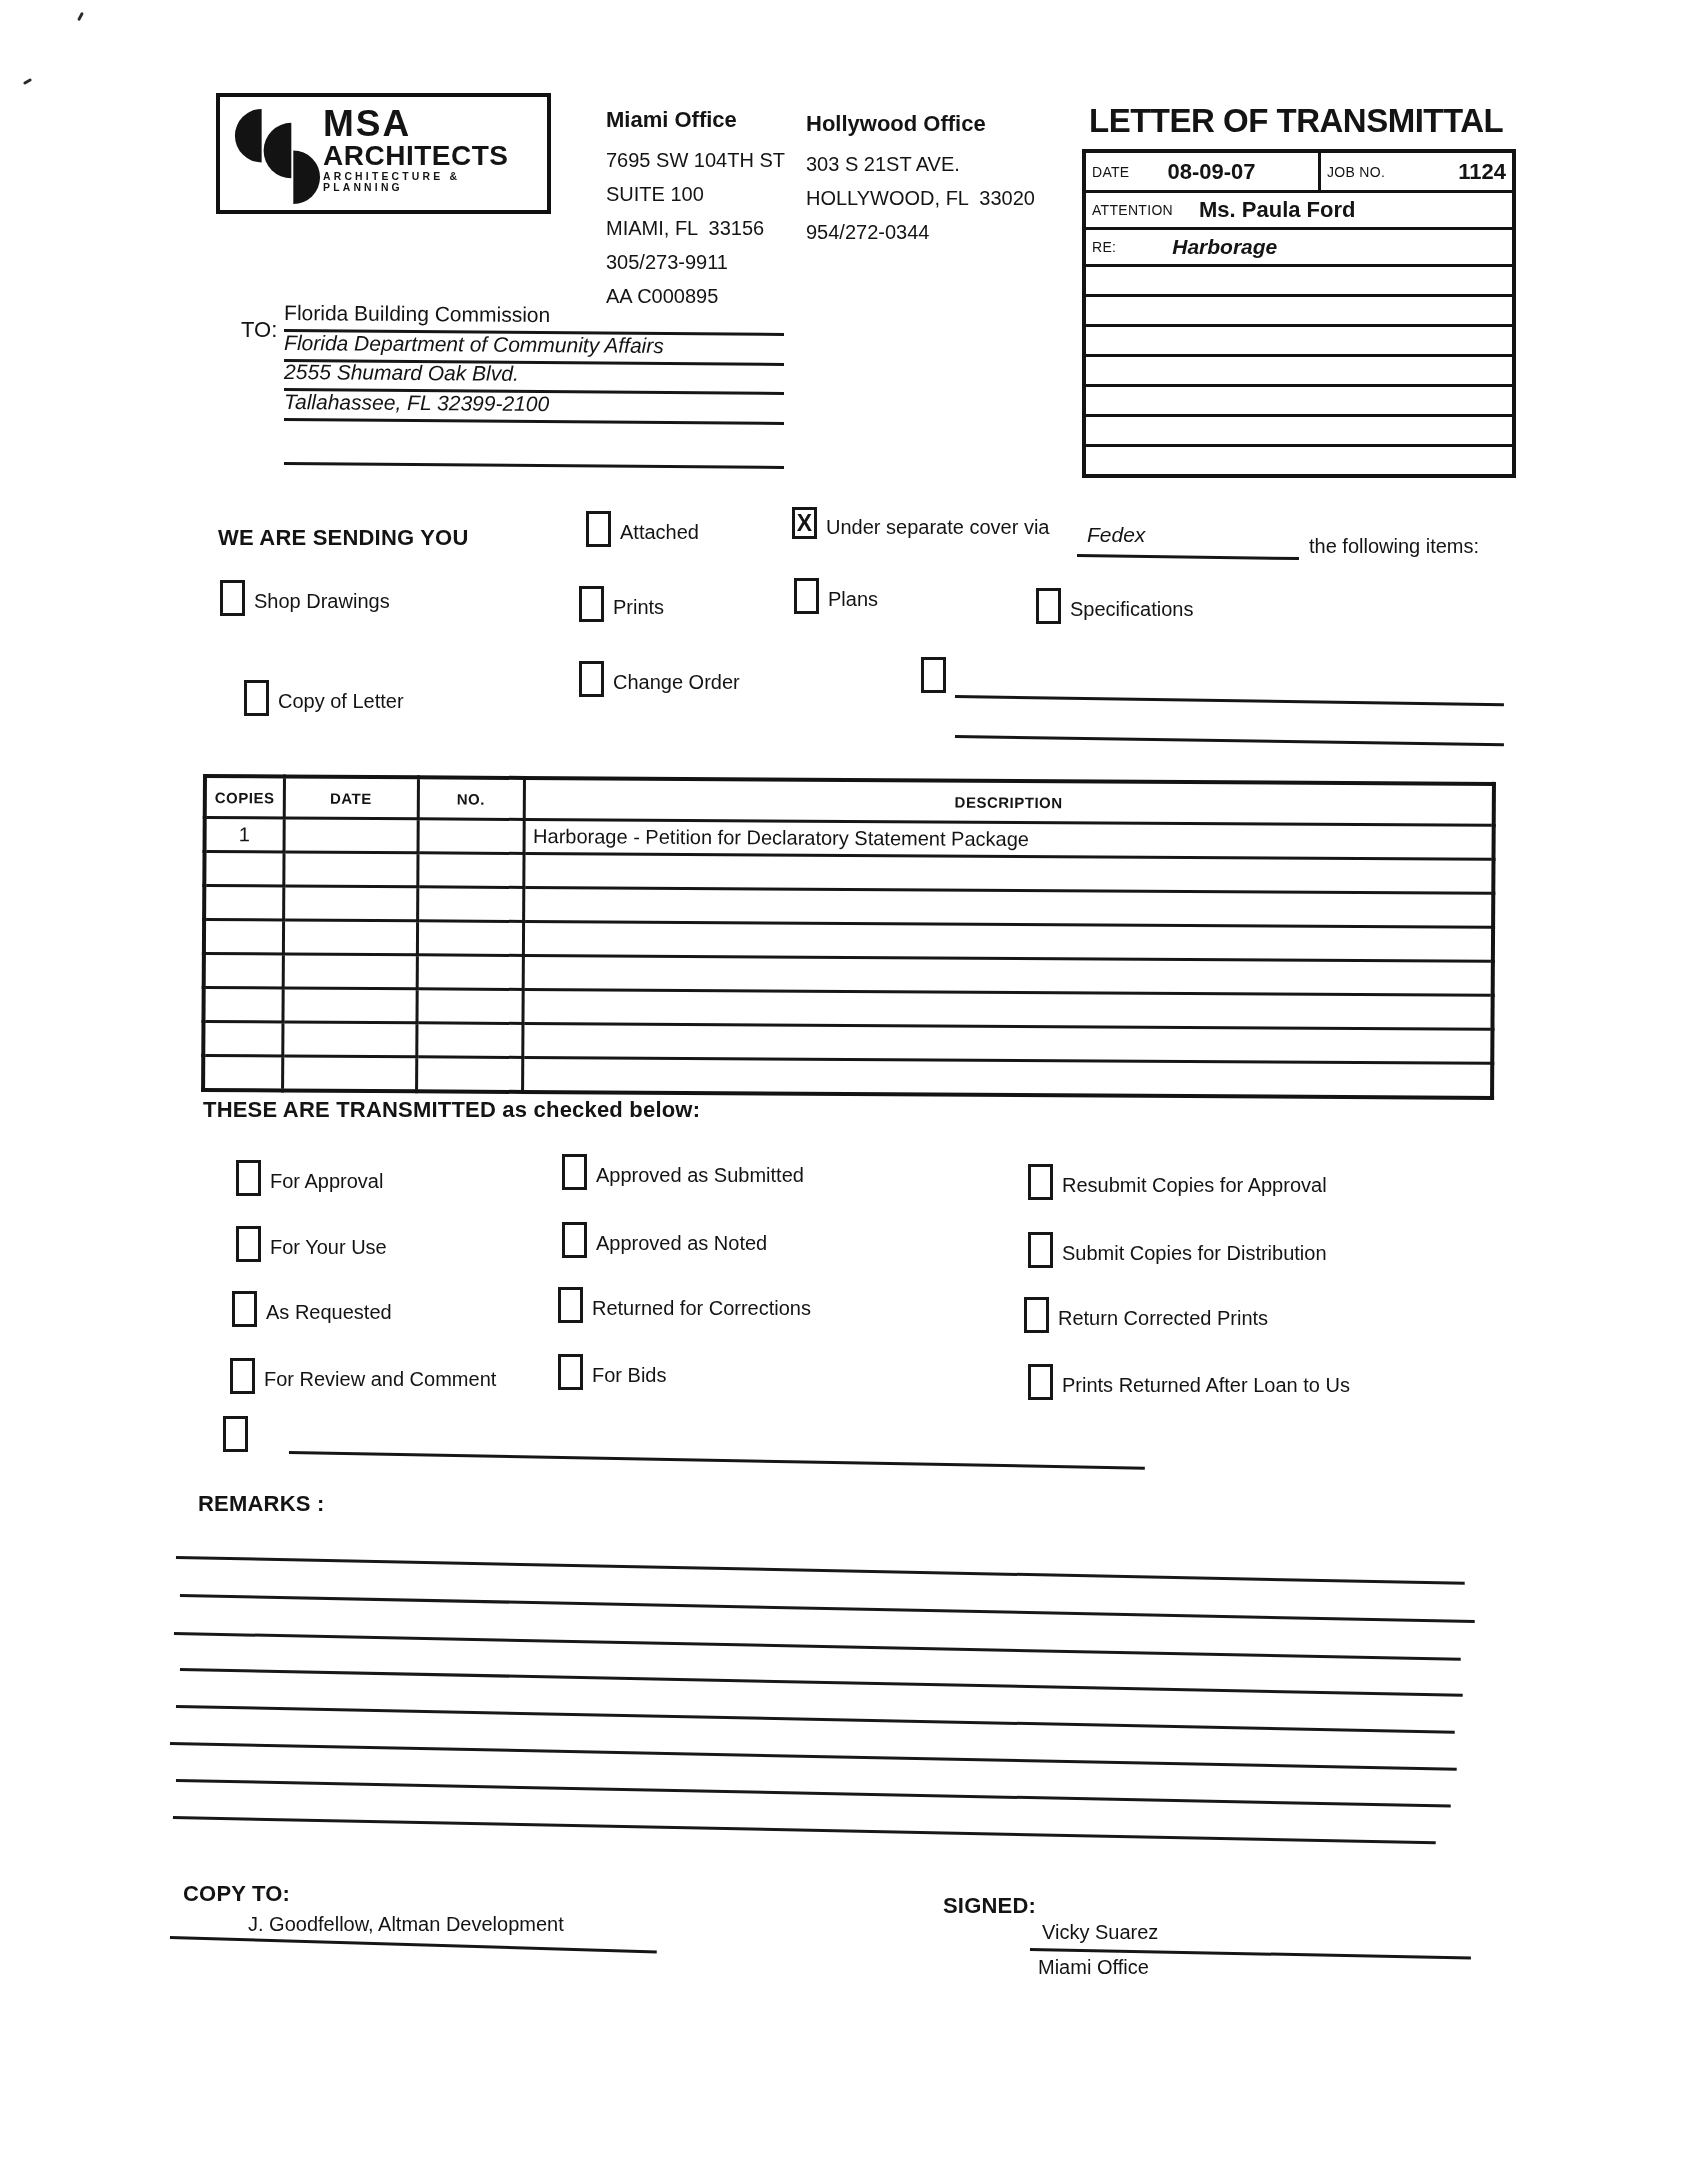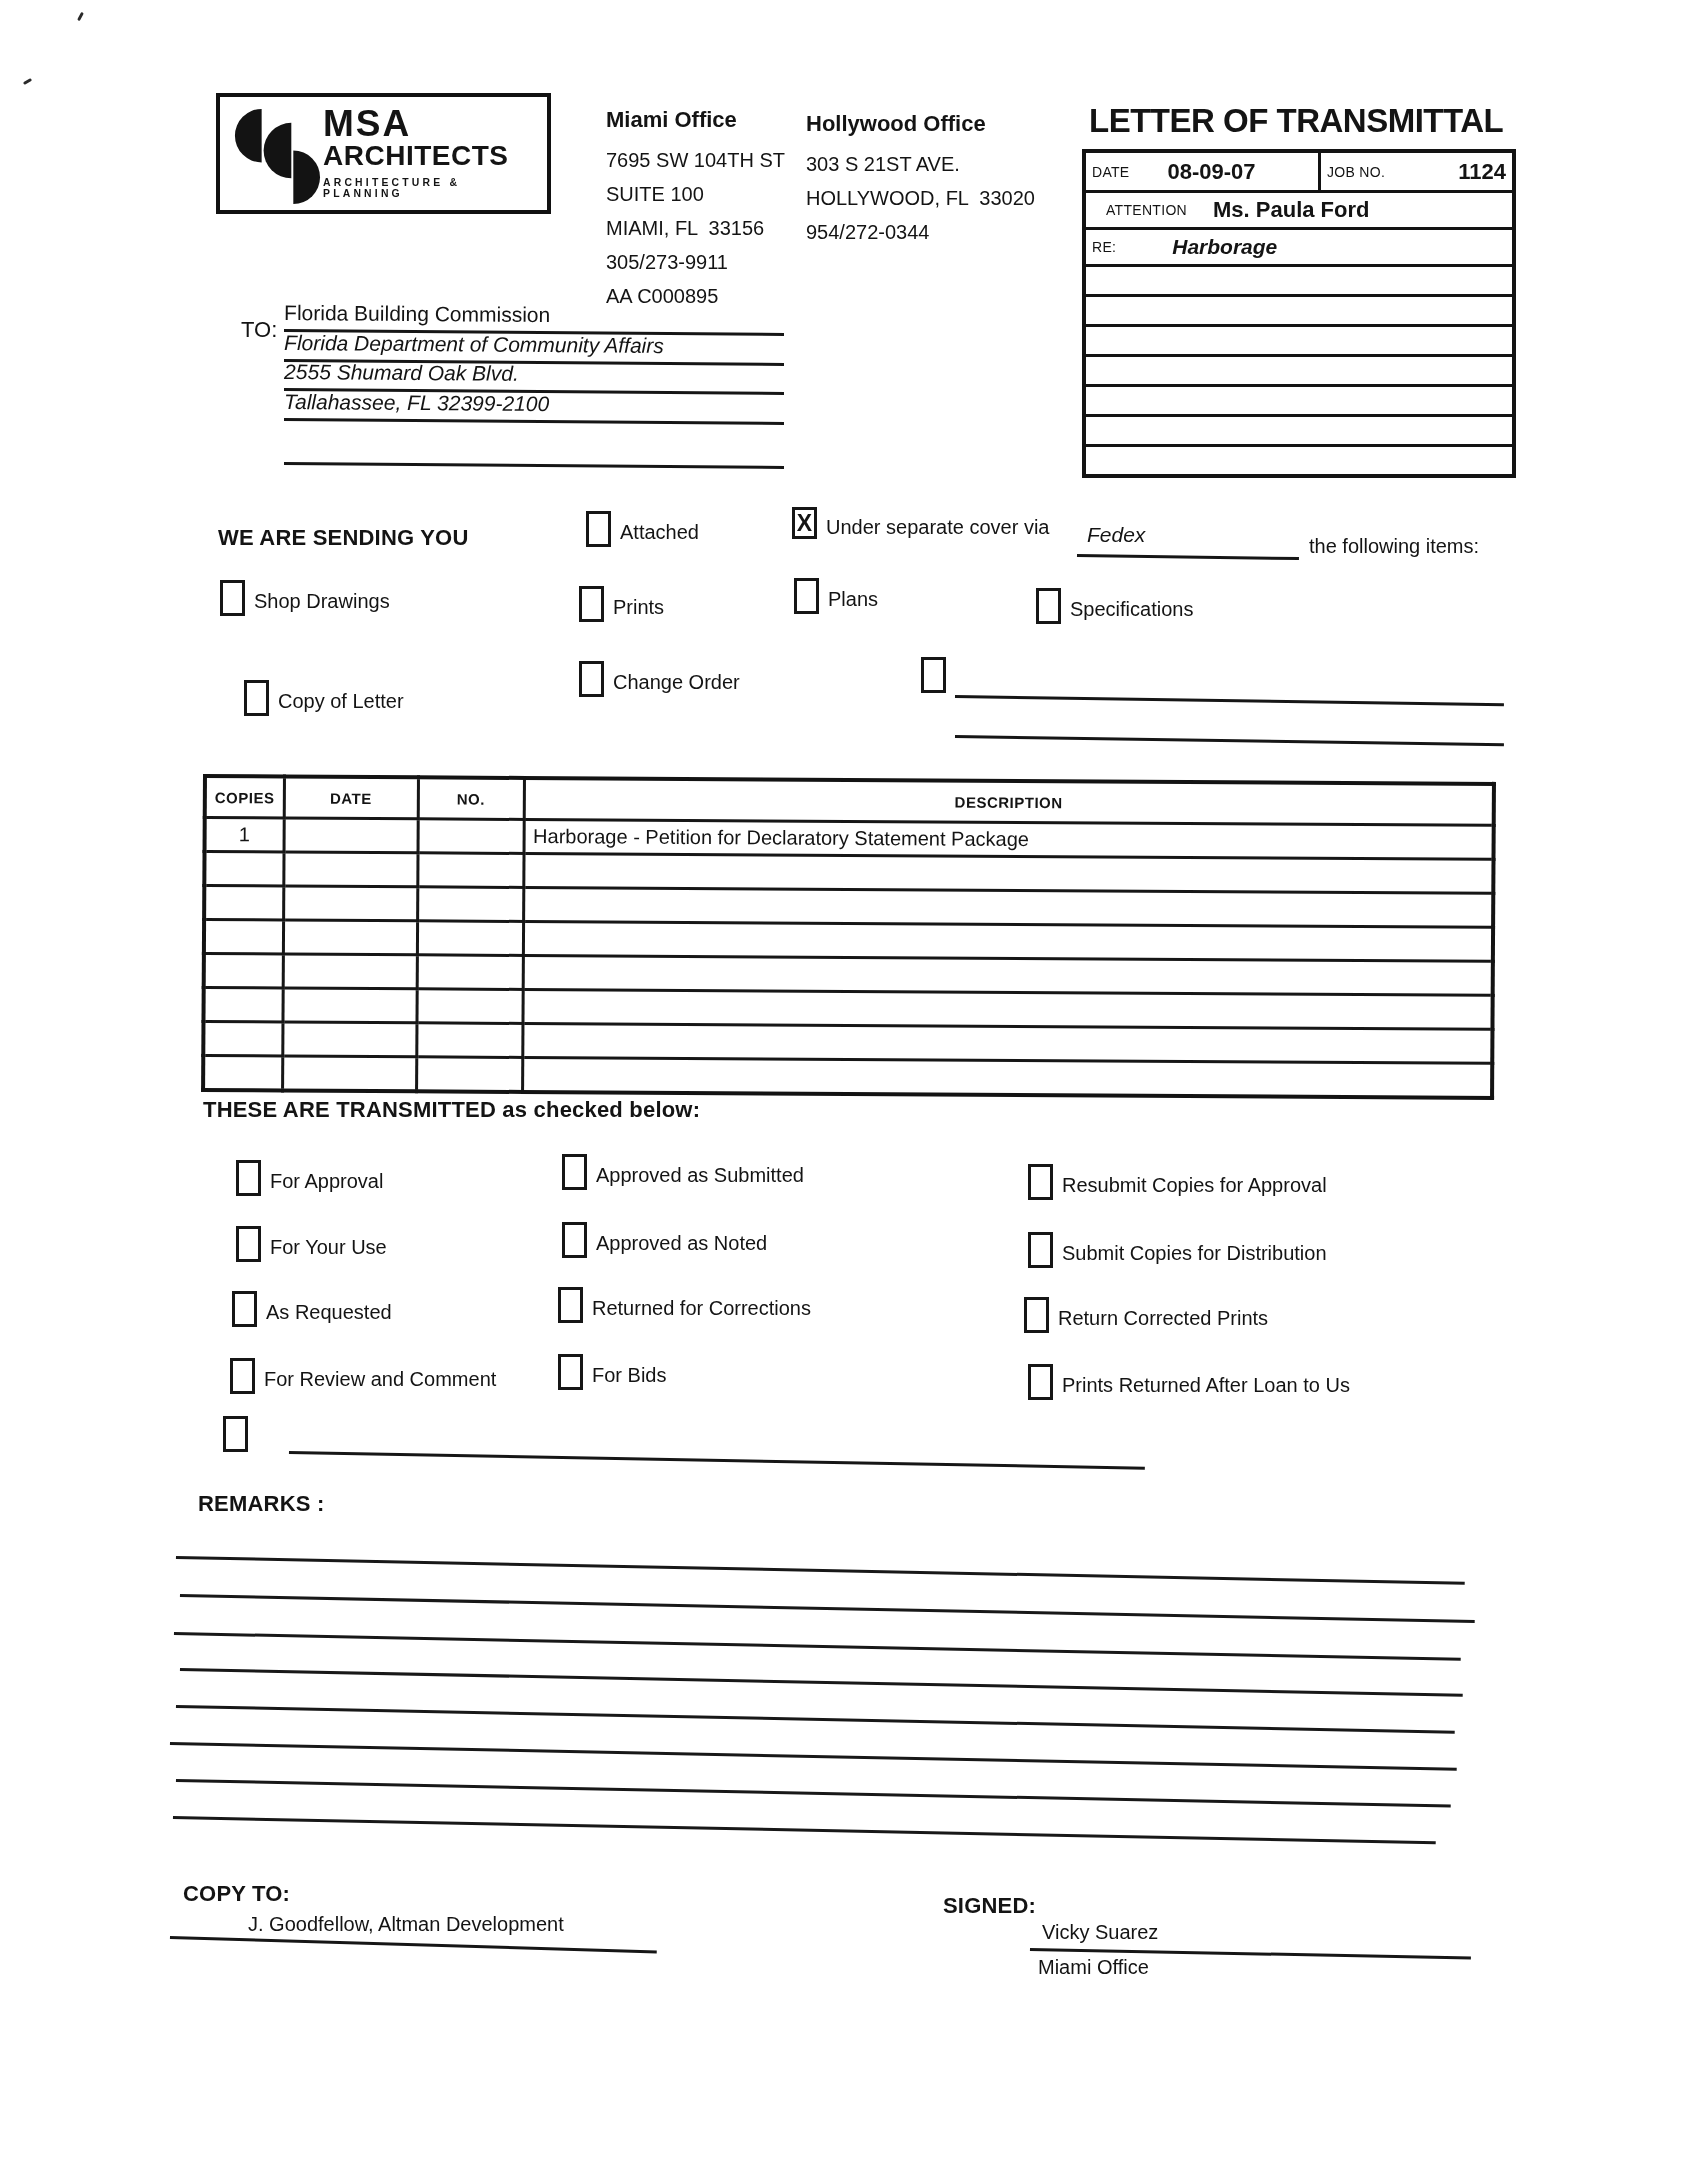--- a/index.html
+++ b/index.html
@@ -16,7 +16,7 @@
   .logo-text{position:absolute;left:103px;top:10px;width:218px;}
   .logo-l1{font-size:37px;font-weight:bold;letter-spacing:2px;line-height:34px;}
   .logo-l2{font-size:28px;font-weight:bold;letter-spacing:0.5px;line-height:30px;}
-  .logo-l3{font-size:10.4px;font-weight:bold;letter-spacing:3.2px;margin-top:6px;}
+  .logo-l3{font-size:10.4px;font-weight:bold;letter-spacing:3.2px;}
 
   .office-title{font-size:22px;font-weight:bold;margin-bottom:10px;}
   .office-line{font-size:20px;line-height:34px;white-space:pre;}

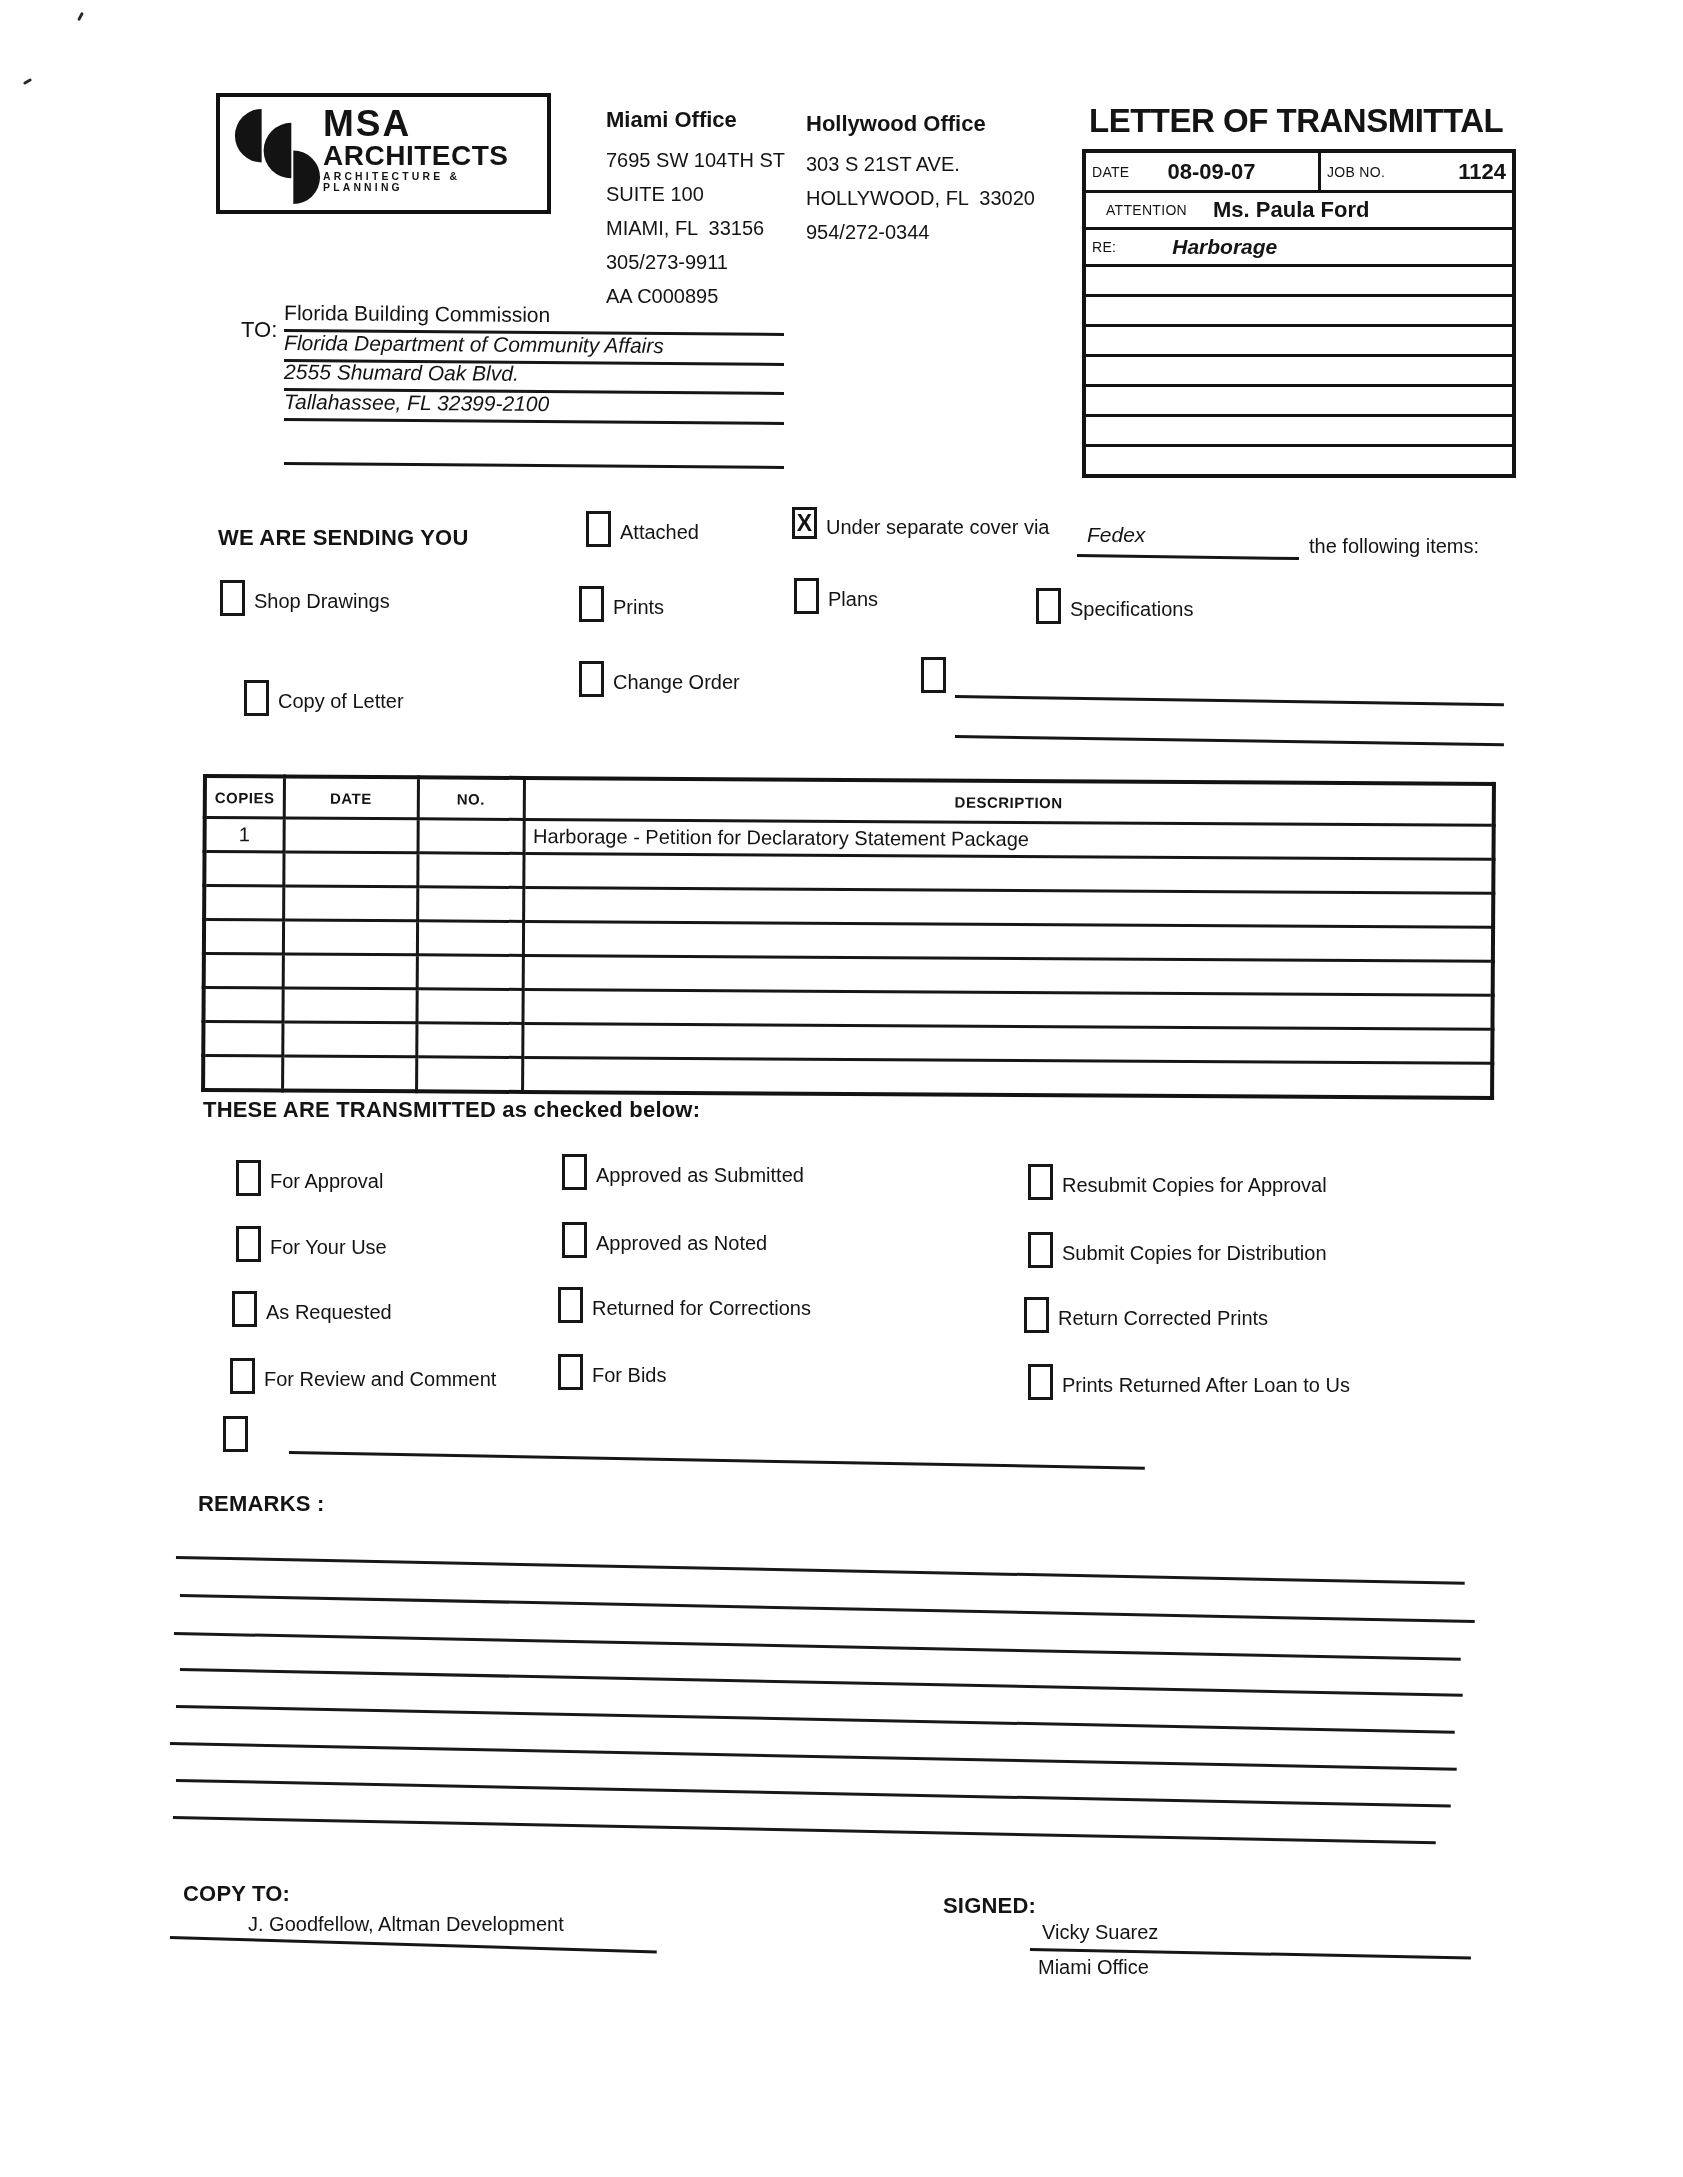--- a/index.html
+++ b/index.html
@@ -27,7 +27,7 @@
   .hdr-box{position:absolute;left:1082px;top:149px;width:434px;height:329px;border:4px solid #131313;box-sizing:border-box;display:flex;flex-direction:column;}
   .hdr-row{border-bottom:3px solid #131313;display:flex;align-items:center;box-sizing:border-box;}
   .hdr-row.r1{height:40px;}
-  .hdr-row.r2{height:37px;padding-left:14px;}
+  .hdr-row.r2{height:37px;}
   .hdr-row.r3{height:37px;}
   .hdr-row.empty{flex:1;border-bottom:3px solid #131313;}
   .hdr-row.empty:last-child{border-bottom:none;}

